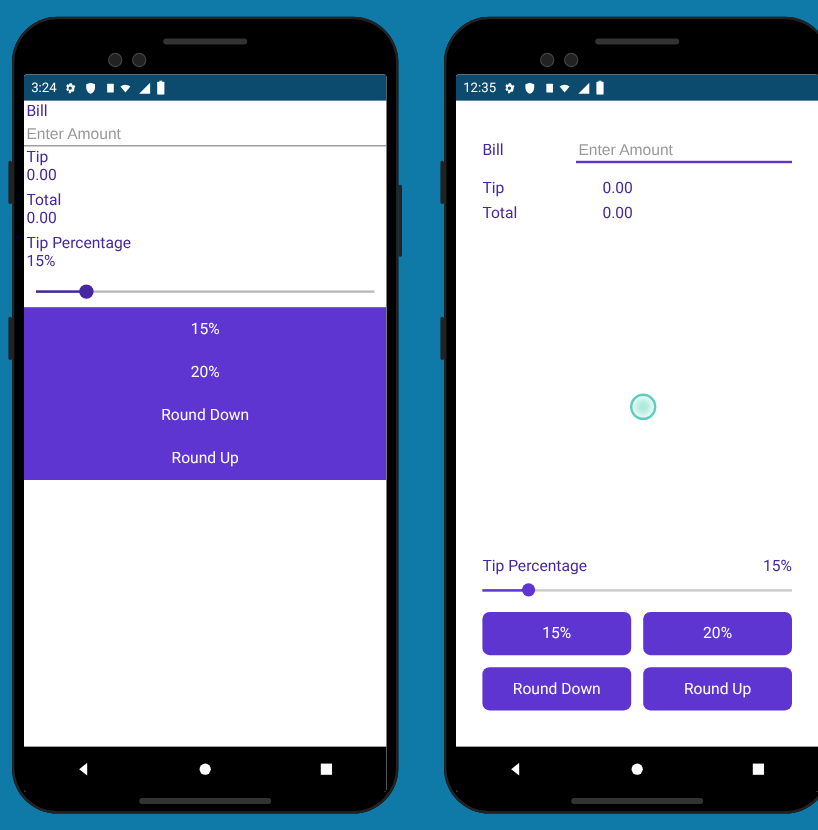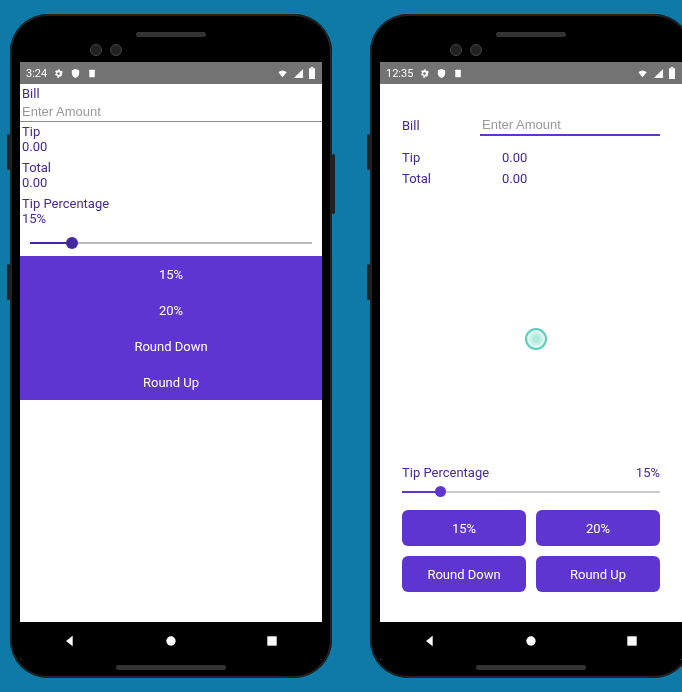--- a/index.html
+++ b/index.html
@@ -40,8 +40,8 @@
     display: flex; flex-direction: column;
   }
   .statusbar {
-    height: 22px; background: #737373; color: #fff;
-    display: flex; align-items: center; justify-content: space-between;
+    height: 22px; background: #0c4a6e; color: #fff;
+    display: flex; align-items: center; justify-content: flex-start;
     padding: 0 6px; font-size: 11px;
   }
   .sb-left { display:flex; align-items:center; gap:6px;}

